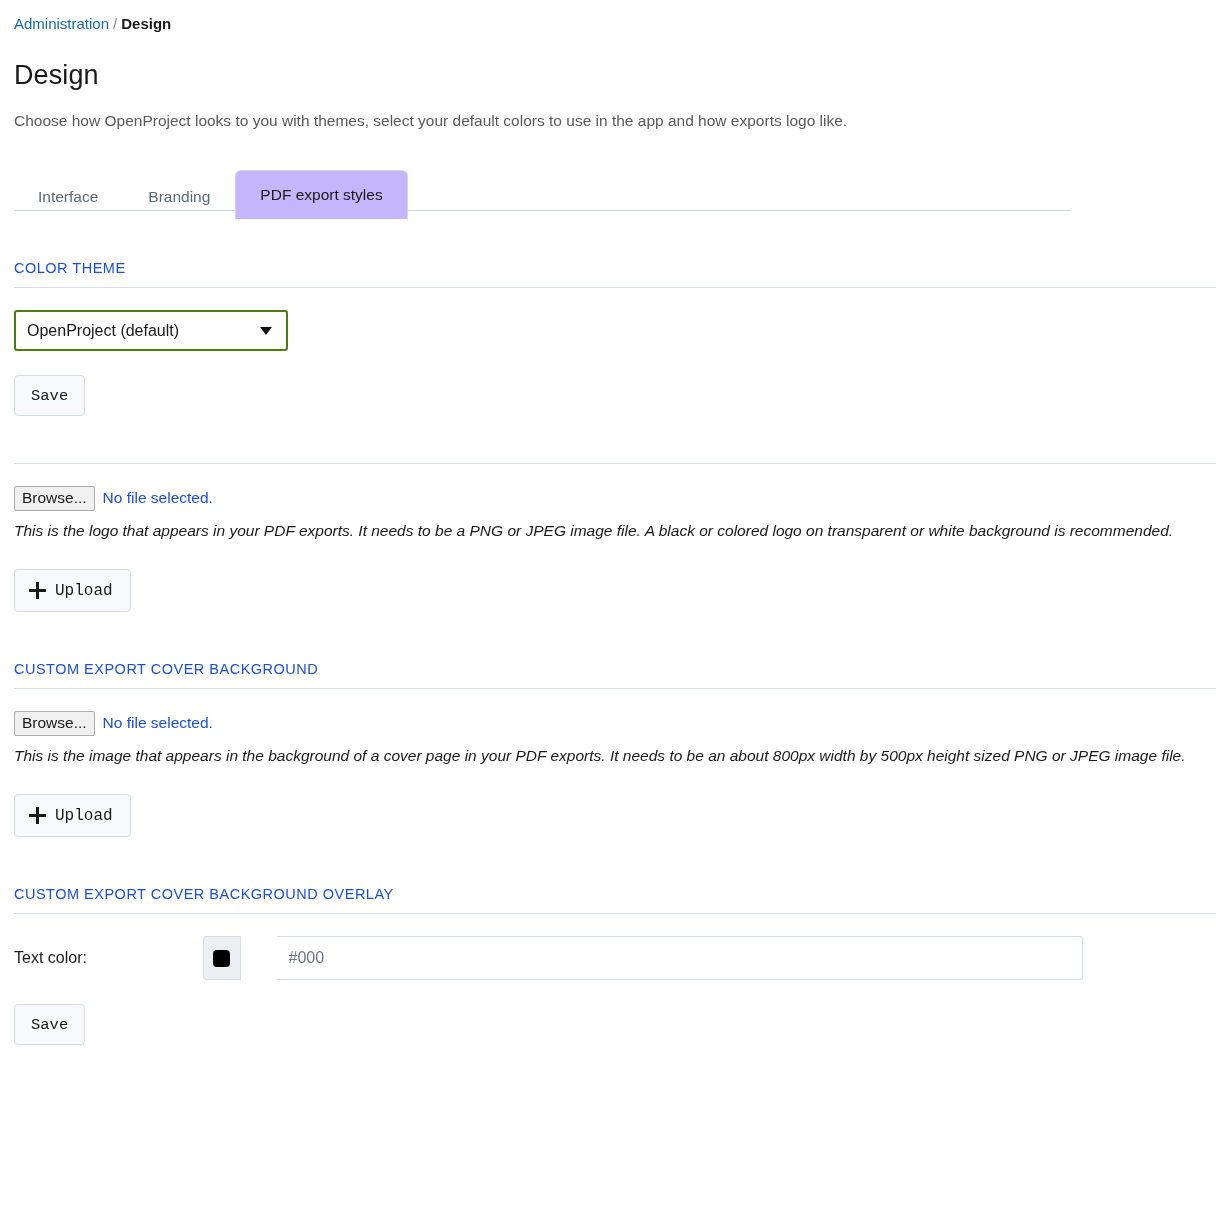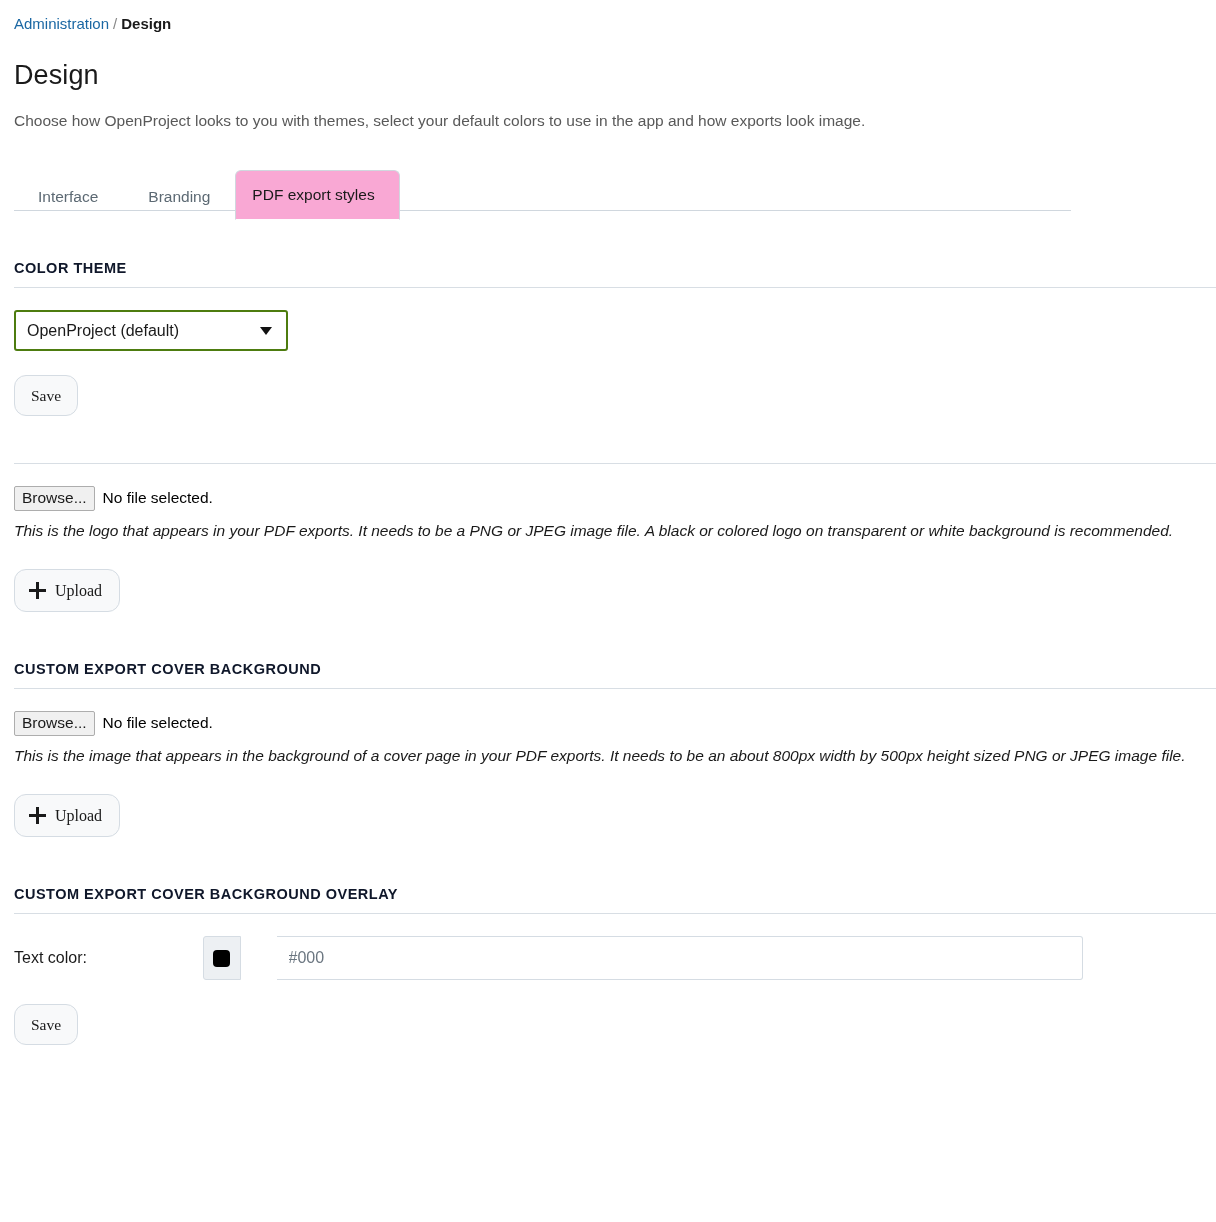--- a/index.html
+++ b/index.html
@@ -292,7 +292,7 @@
   </div>
 
   <h1 class="page-title">Design</h1>
-  <p class="page-subtitle">Choose how OpenProject looks to you with themes, select your default colors to use in the app and how exports look image.</p>
+  <p class="page-subtitle">Choose how OpenProject looks to you with themes, select your default colors to use in the app and how exports logo like.</p>
 
   <div class="tabs">
     <div class="tab-list">

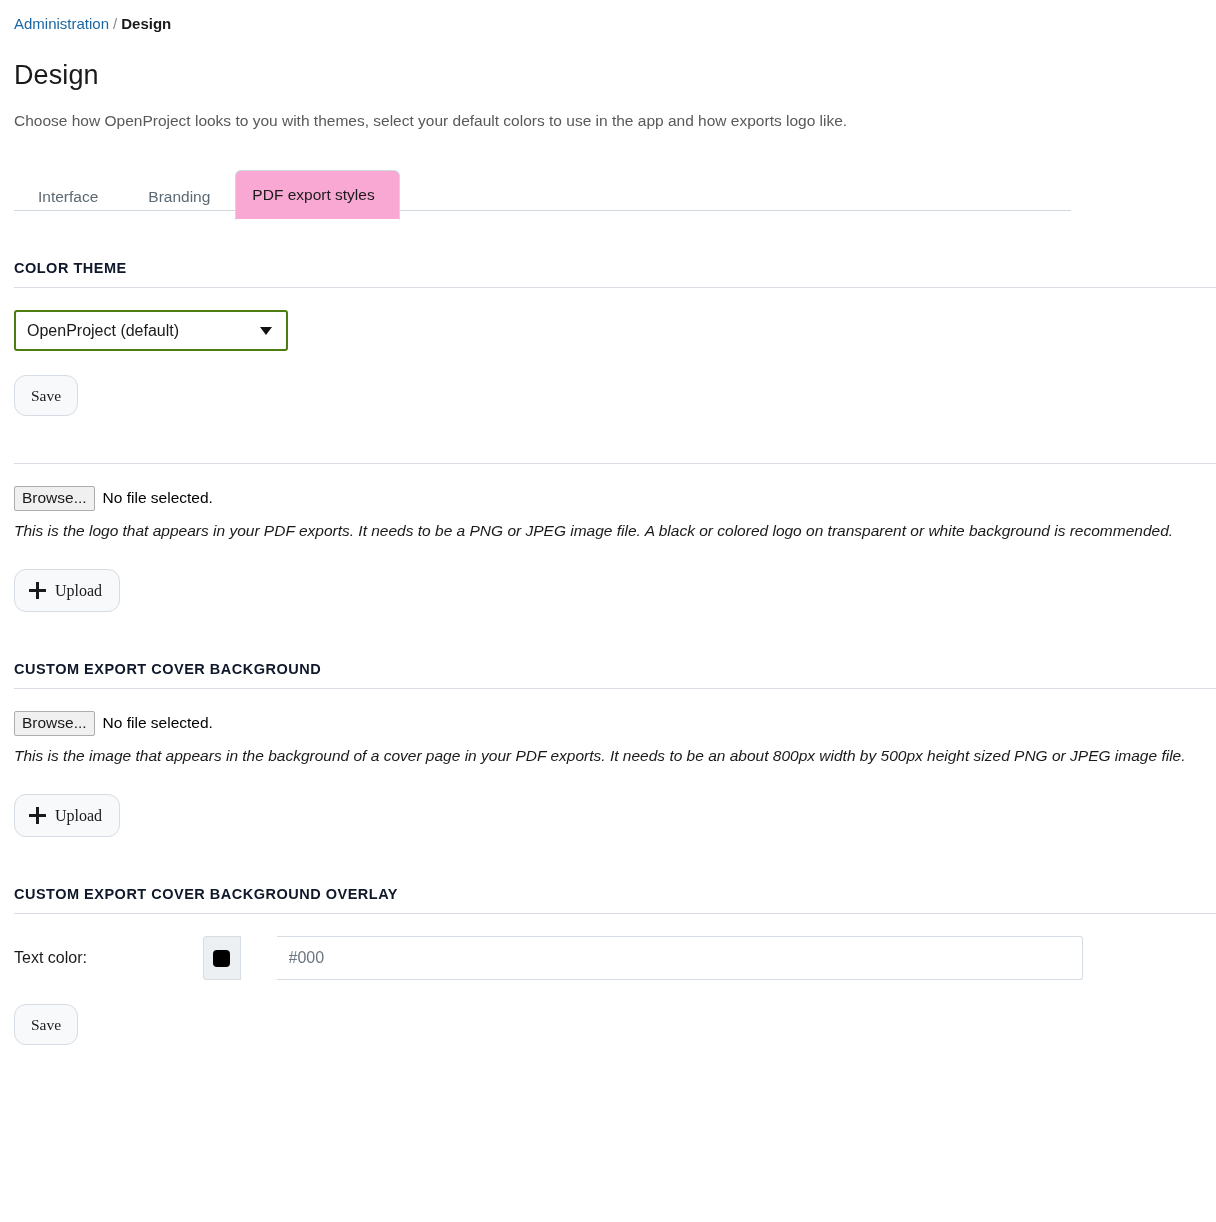--- a/index.html
+++ b/index.html
@@ -92,11 +92,11 @@
   }
   .tab.active {
     color: #1A1A1A;
-    background: #f9a8d4;
+    background: #c4b5fd;
     border: 1px solid #D0D7DE;
     border-bottom: 1px solid #ffffff;
     border-radius: 6px 6px 0 0;
-    padding: 13px 24px 13px 16px;
+    padding: 13px 24px 13px 24px;
   }
 
   

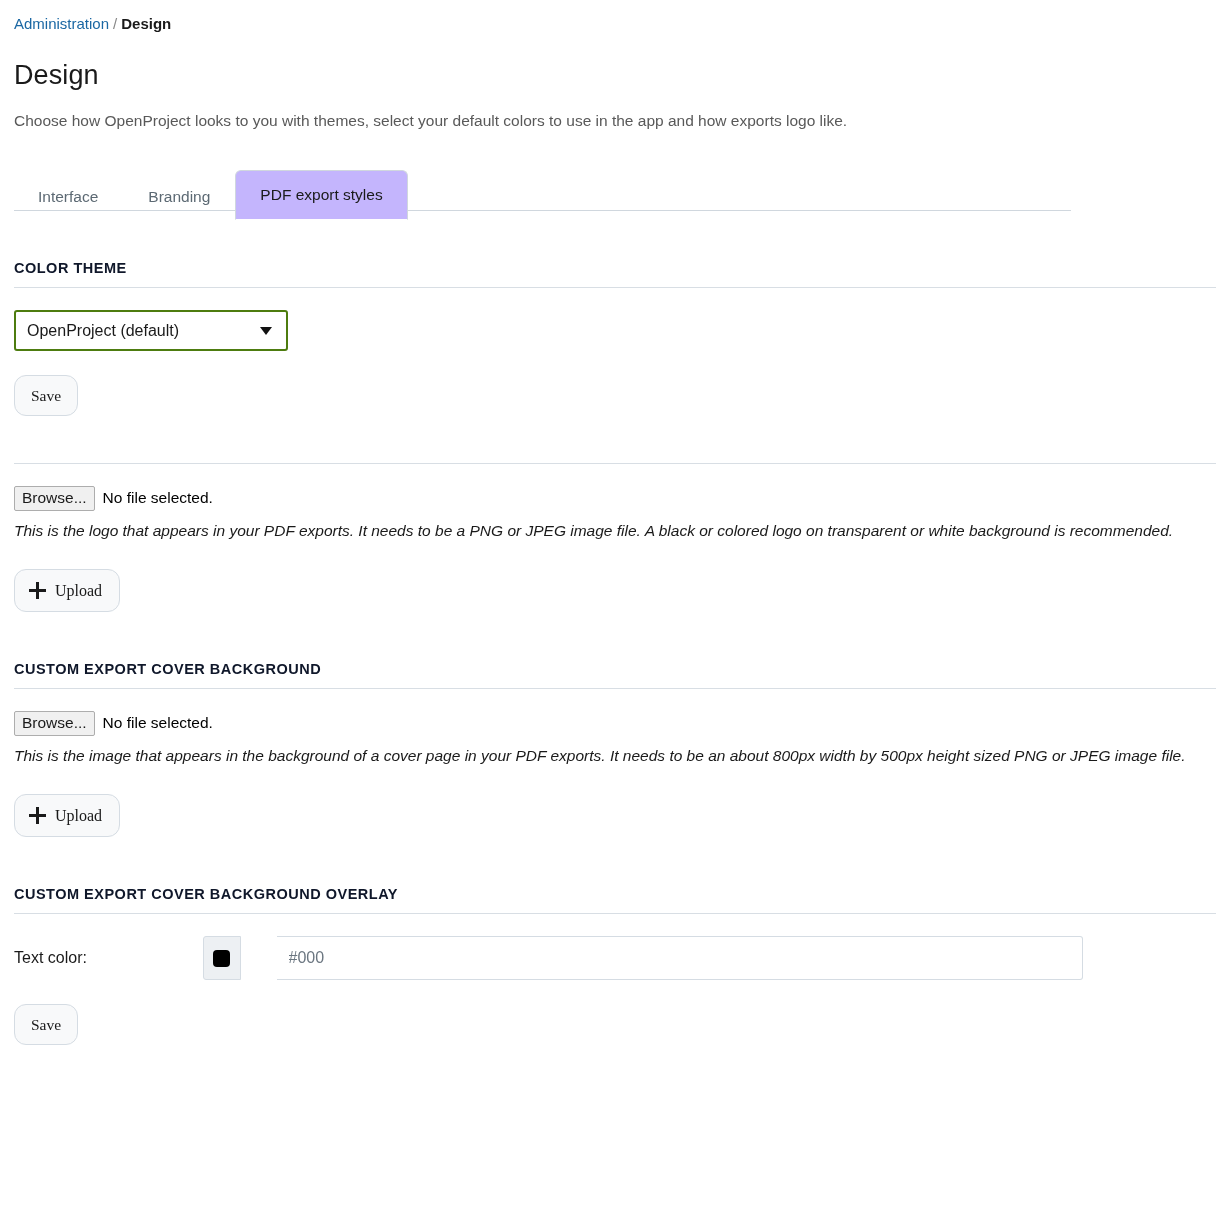--- a/index.html
+++ b/index.html
@@ -105,8 +105,8 @@
   }
   .section-heading {
     font-size: 14.5px;
-    font-weight: bold;
-    color: #0f172a;
+    font-weight: normal;
+    color: #1d4ed8;
     letter-spacing: 0.5px;
     margin: 0 0 0 1px;
     line-height: 20px;

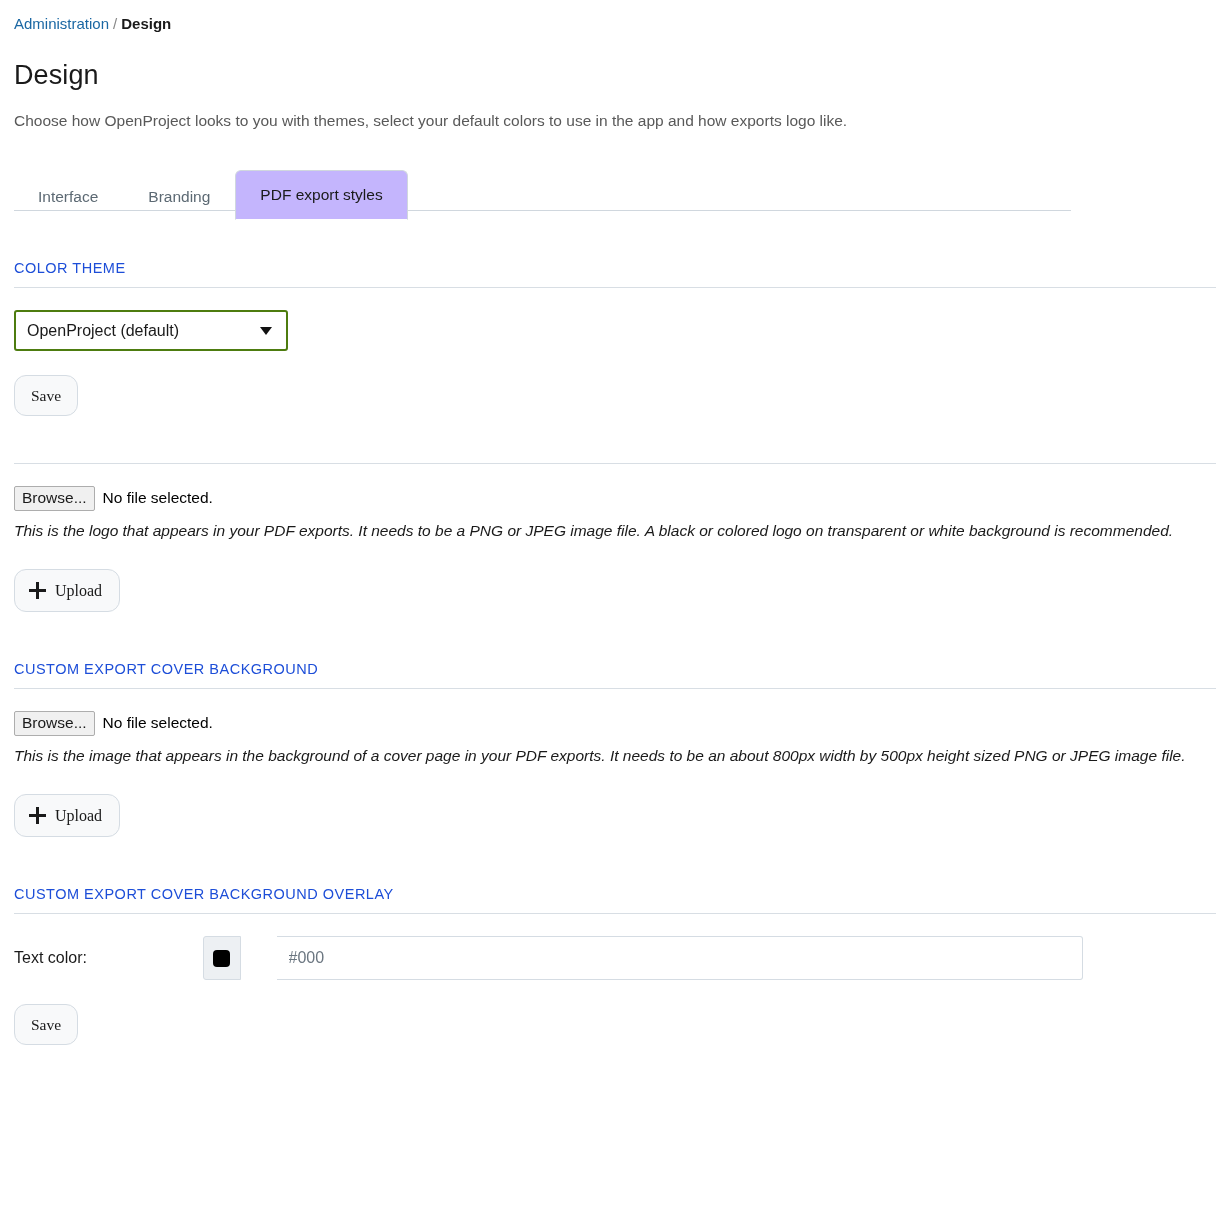--- a/index.html
+++ b/index.html
@@ -156,10 +156,10 @@
     gap: 9px;
     background: #F8F9FA;
     border: 1px solid #D5DCE3;
-    border-radius: 12px;
-    font-size: 15.5px;
-    color: #1A1A1A;
-    font-family: Liberation Serif, serif;
+    border-radius: 4px;
+    font-size: 15.5px;
+    color: #1A1A1A;
+    font-family: Liberation Mono, monospace;
     cursor: pointer;
     line-height: 20px;
     text-align: right;

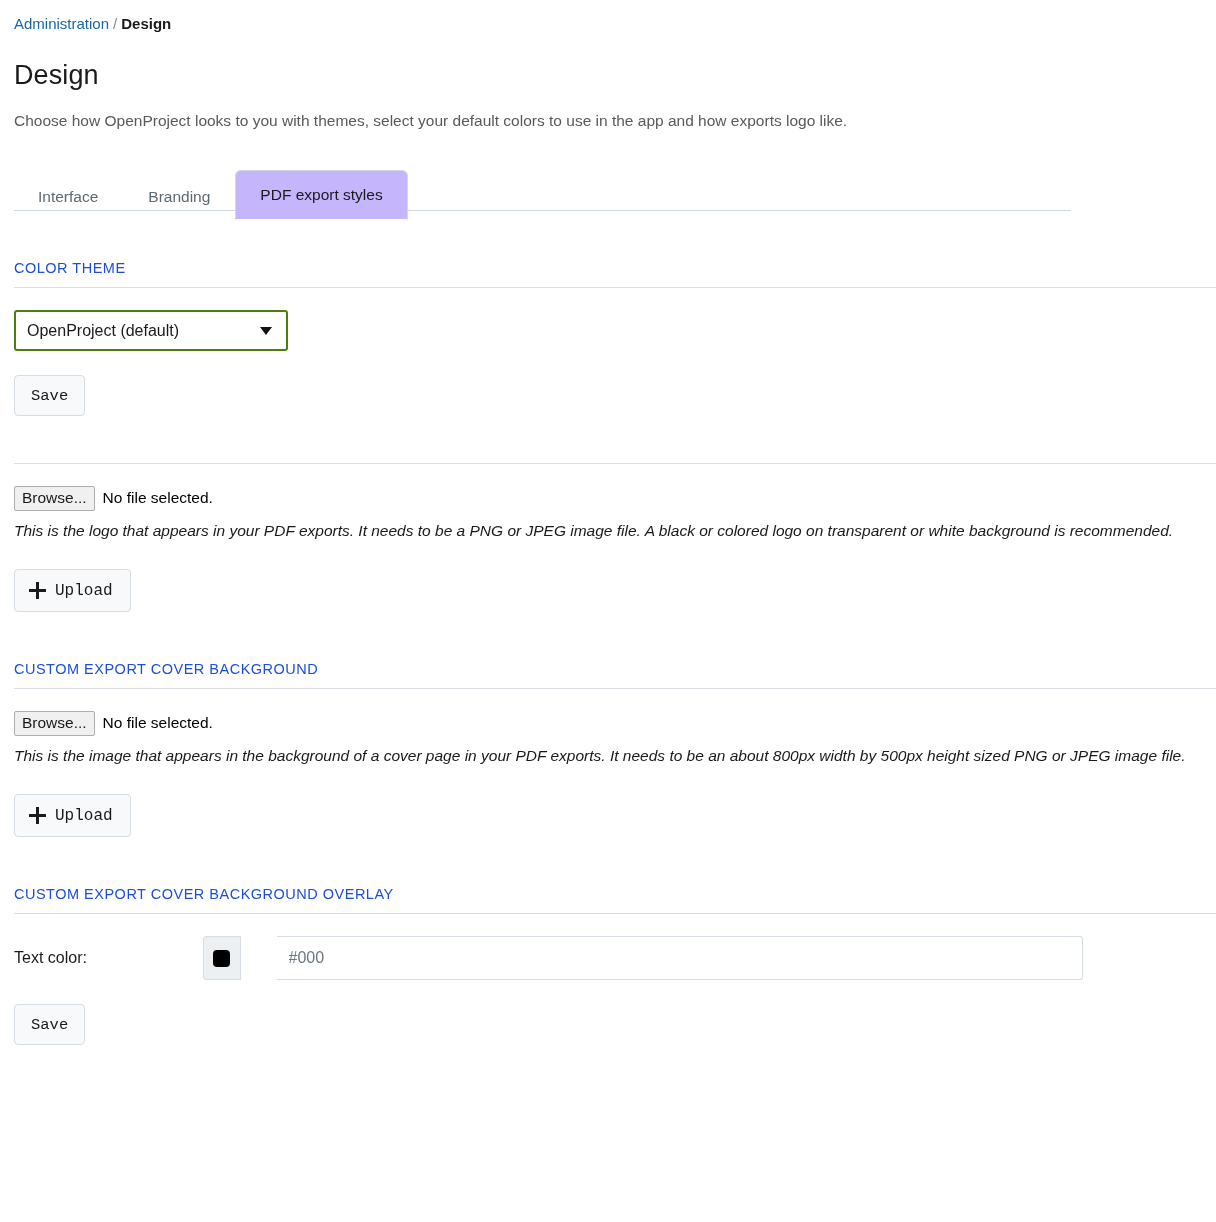--- a/index.html
+++ b/index.html
@@ -215,7 +215,7 @@
   }
   .file-status {
     font-size: 15.5px;
-    color: #000000;
+    color: #1d4ed8;
     line-height: 20px;
   }
 

